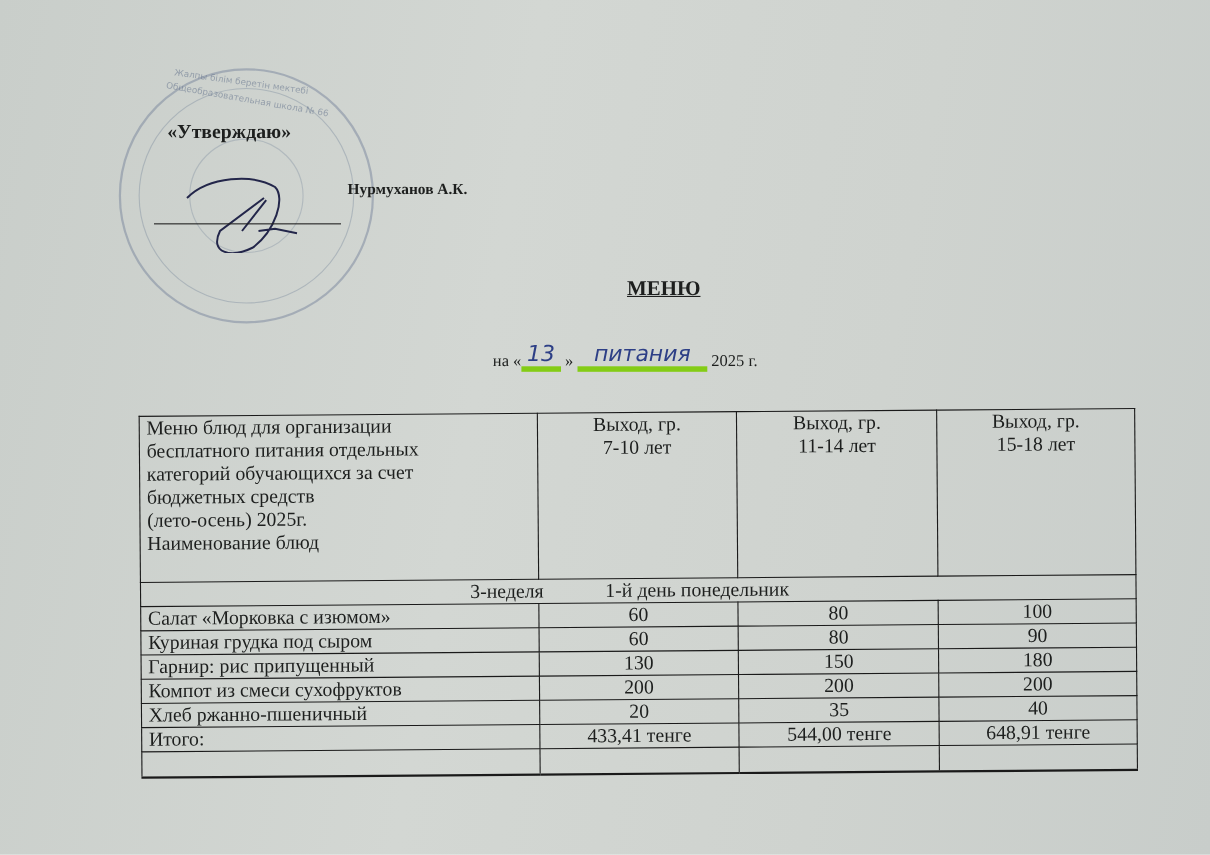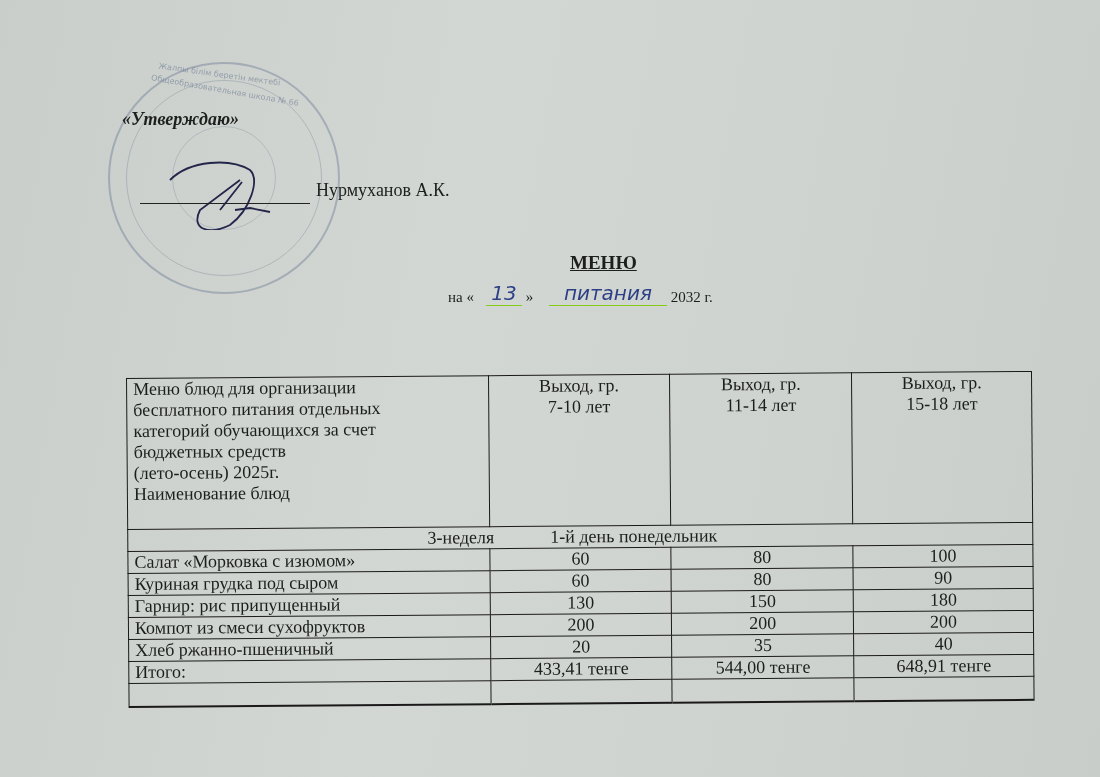--- a/index.html
+++ b/index.html
@@ -41,11 +41,10 @@
     }
     .approve {
       position: absolute;
-      left: 122px; top: 108px;
+      left: 152px; top: 108px;
       font-weight: bold;
       font-size: 18px;
       line-height: 22px;
-      font-style: italic;
     }
     .approve .row { display: block; }
     .sig-line {

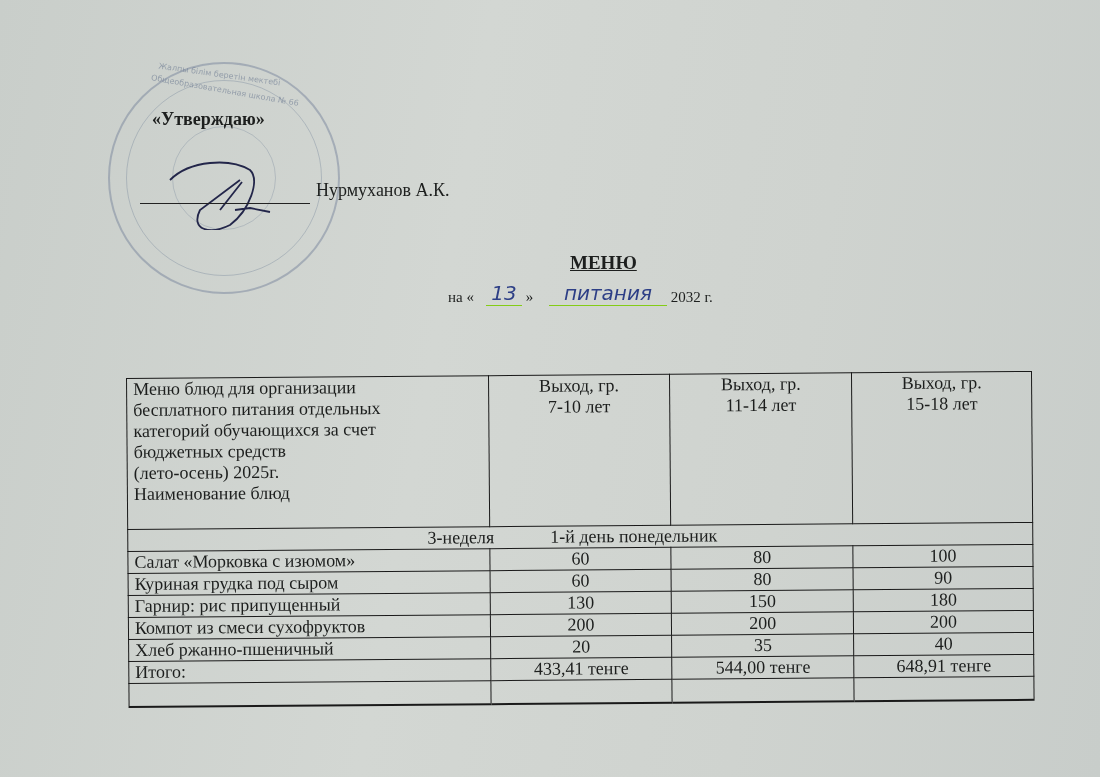--- a/index.html
+++ b/index.html
@@ -55,8 +55,8 @@
     }
     .sig-name {
       position: absolute;
-      left: 316px; top: 180px;
-      font-weight: normal; font-size: 18px;
+      left: 316px; top: 165px;
+      font-weight: bold; font-size: 14px;
     }
     .signature {
       position: absolute; left: 150px; top: 150px;

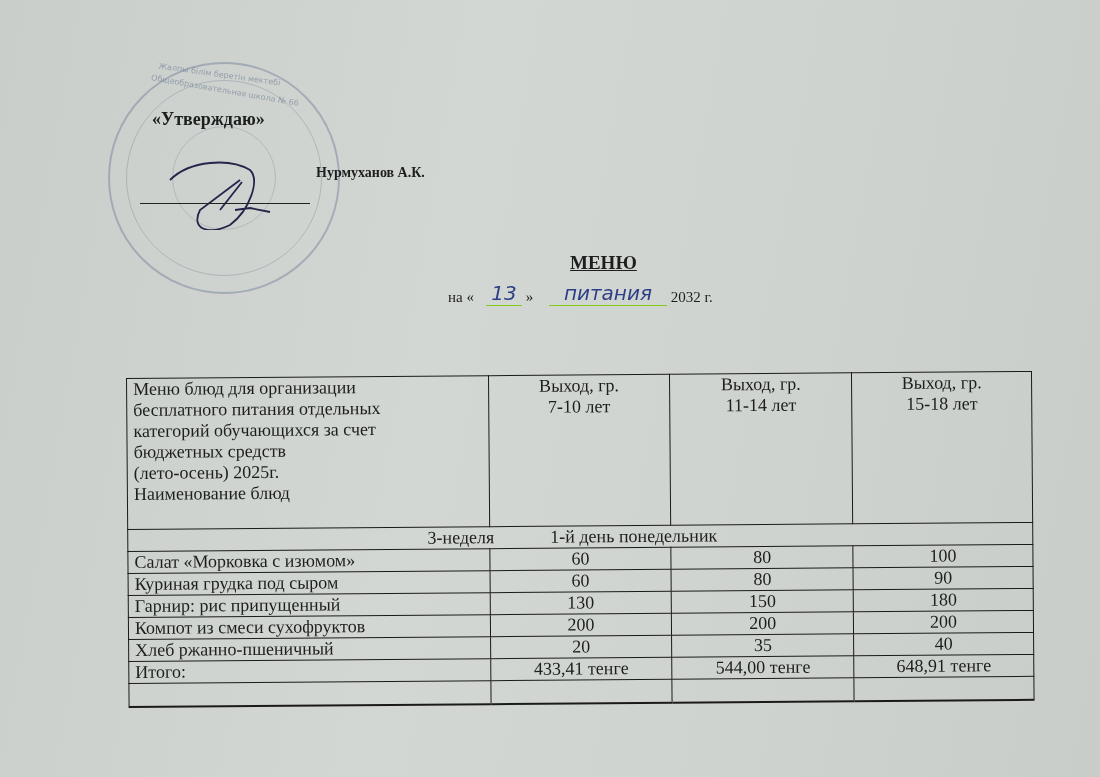--- a/index.html
+++ b/index.html
@@ -69,7 +69,7 @@
     }
     .date-line {
       position: absolute;
-      left: 448px; top: 288px;
+      left: 448px; top: 316px;
       font-size: 15px;
       white-space: nowrap;
     }

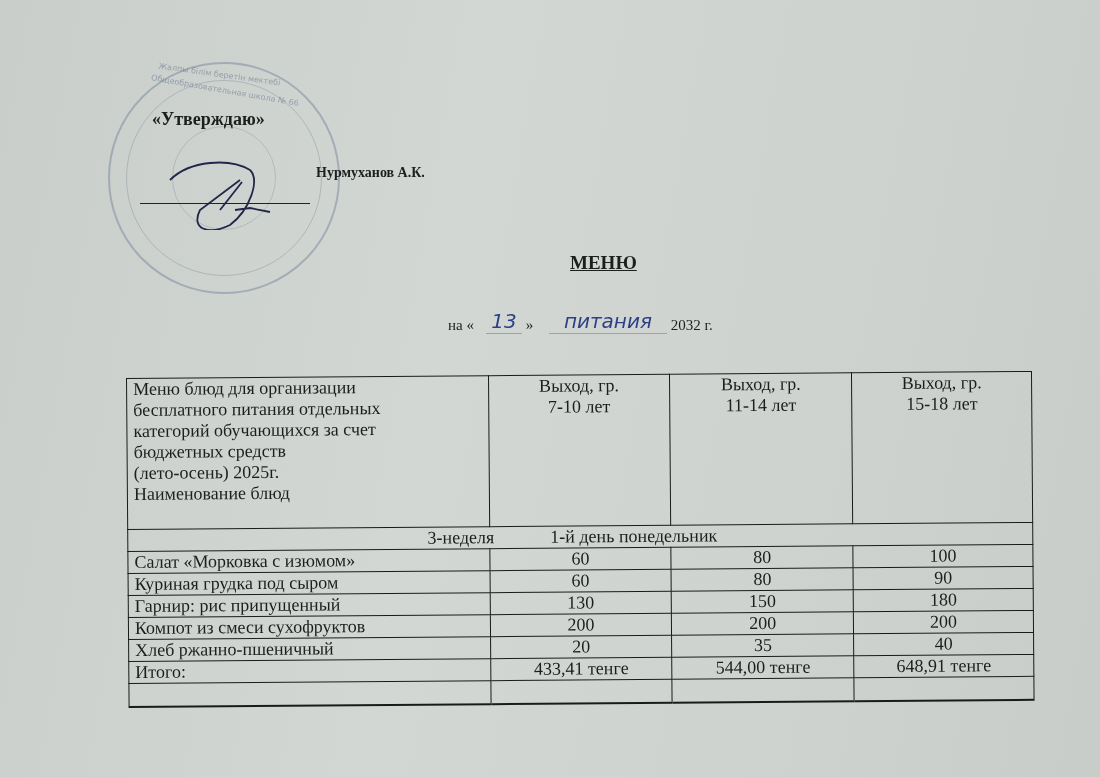--- a/index.html
+++ b/index.html
@@ -75,12 +75,11 @@
     }
     .date-line .blank {
       display: inline-block;
-      border-bottom: 1px solid #84cc16;
+      border-bottom: 5px solid #84cc16;
       text-align: center;
       position: relative;
       height: 17px;
       vertical-align: bottom;
-      margin-left: 12px;
     }
     .hand {
       font-family: "DejaVu Sans", sans-serif;

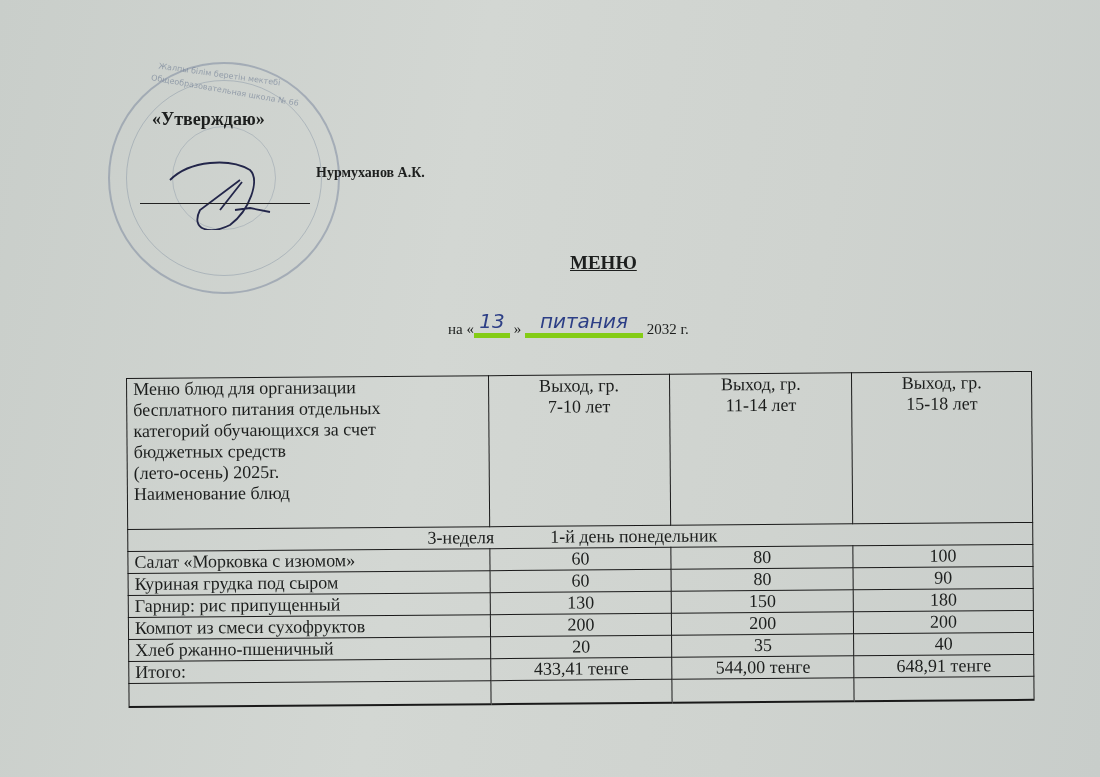--- a/index.html
+++ b/index.html
@@ -140,7 +140,7 @@
   <span>на «</span><span class="blank" style="width:36px;"><span class="hand">13</span></span>
   <span>»</span>
   <span class="blank" style="width:118px;"><span class="hand">питания</span></span>
-  <span>2032 г.</span>
+  <span>2025 г.</span>
 </div>
 
 <table class="menu">

